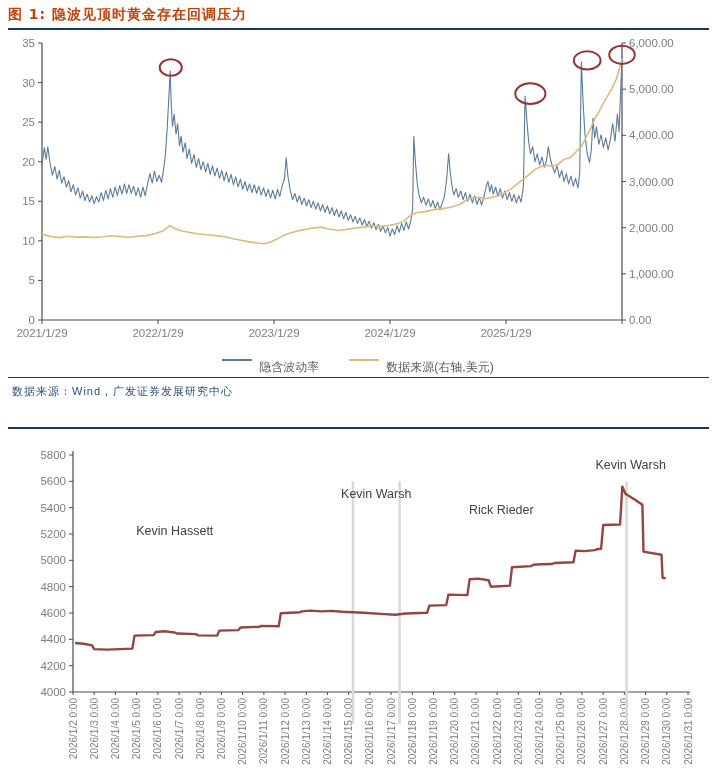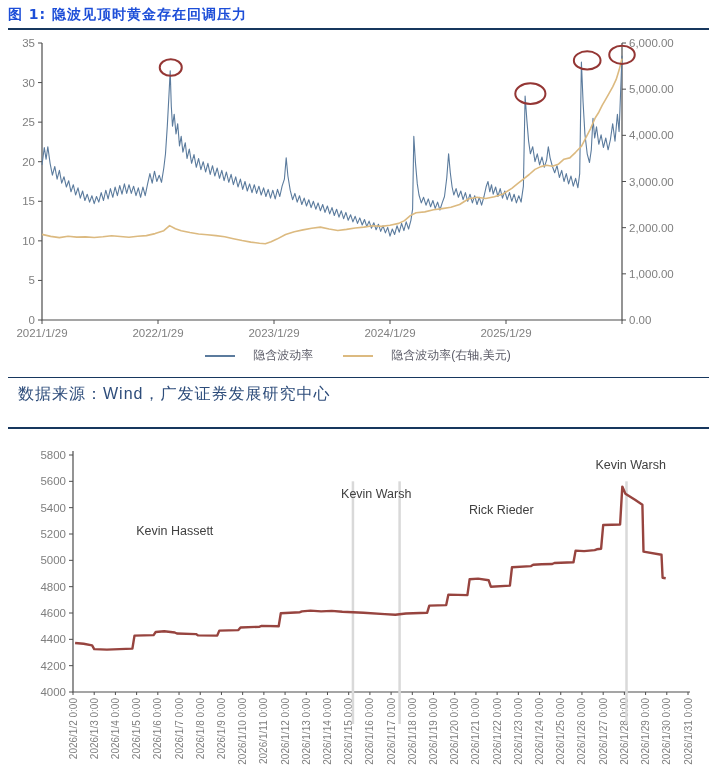--- a/index.html
+++ b/index.html
@@ -5,7 +5,7 @@
   html,body{margin:0;padding:0;background:#fff;}
   .page{position:relative;width:716px;height:771px;background:#ffffff;overflow:hidden;
         font-family:"Liberation Sans",sans-serif;}
-  .fig-title{position:absolute;left:8px;font-size:14px;font-weight:bold;color:#1d4ed8;
+  .fig-title{position:absolute;left:8px;font-size:14px;font-weight:bold;color:#c2410c;
              font-family:"DejaVu Sans",sans-serif;letter-spacing:1px;}
   .rule{position:absolute;left:8px;width:701px;background:#17375e;}
   .source{position:absolute;left:18px;font-size:16px;color:#2e4d7b;letter-spacing:1px;}

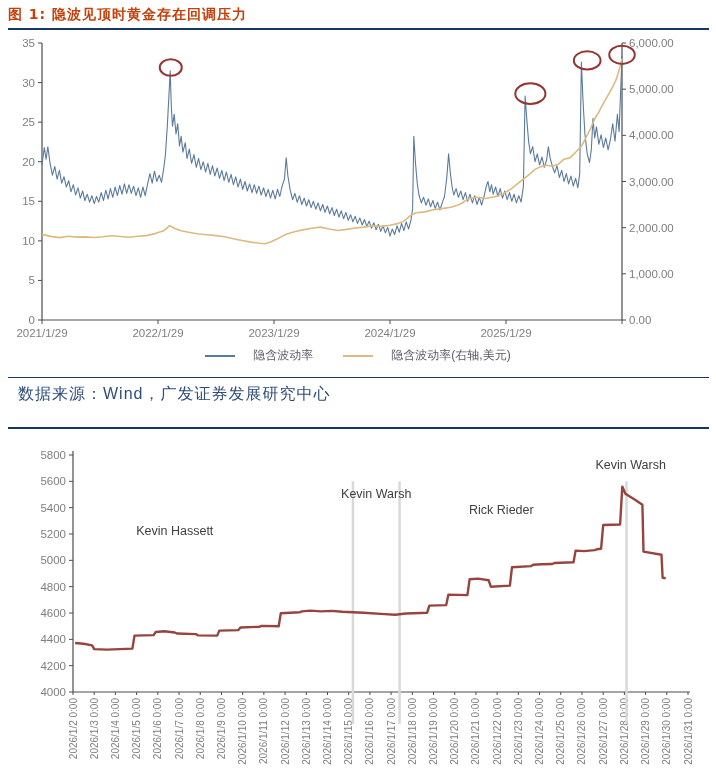--- a/index.html
+++ b/index.html
@@ -11,7 +11,7 @@
   .source{position:absolute;left:18px;font-size:16px;color:#2e4d7b;letter-spacing:1px;}
   .legend{position:absolute;top:347px;left:0;width:716px;display:flex;justify-content:center;
           gap:30px;align-items:center;}
-  .leg-item{display:flex;align-items:center;gap:18px;font-size:12px;color:#5a5a66;}
+  .leg-item{display:flex;gap:7px;font-size:12px;color:#5a5a66;margin-top:12px;}
   .leg-line{display:inline-block;width:30px;height:0;border-top:2px solid #888;}
   svg{position:absolute;left:0;}
   svg text{font-family:"Liberation Sans",sans-serif;}

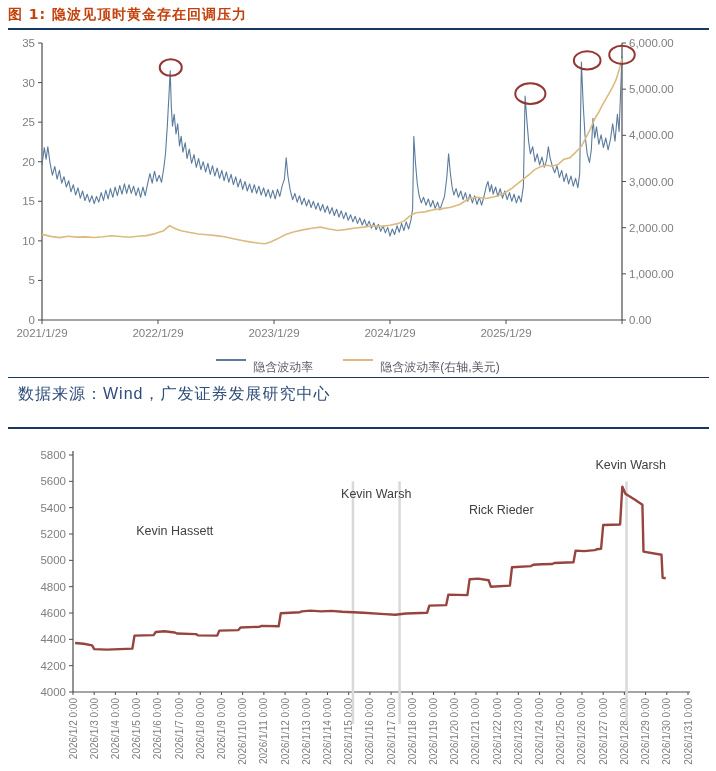--- a/index.html
+++ b/index.html
@@ -82,7 +82,7 @@
     </span>
     <span class="leg-item">
       <span class="leg-line" style="border-top-color: rgb(220, 186, 128);"></span>
-      <span>隐含波动率(右轴,美元)</span>
+      <span>数据来源(右轴,美元)</span>
     </span>
   </div>
 

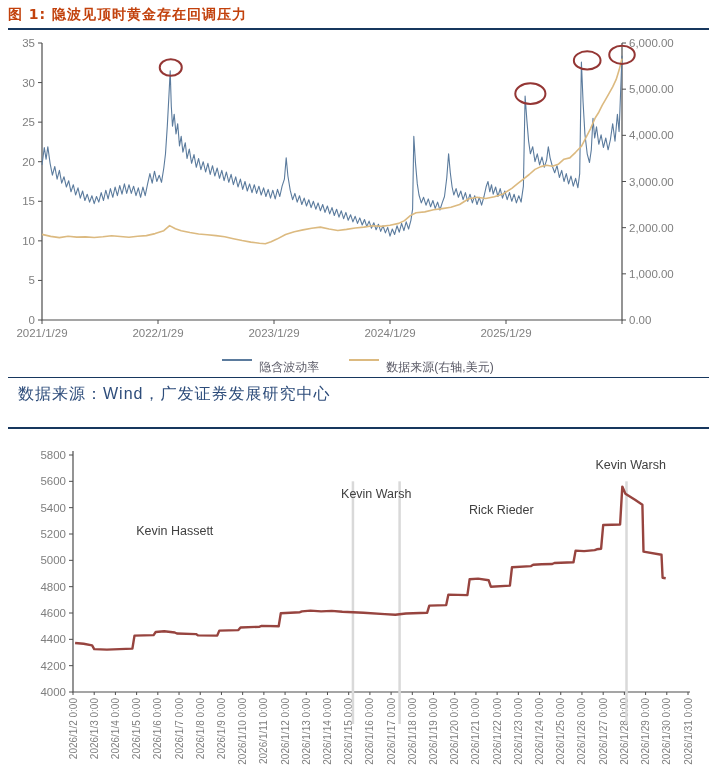--- a/index.html
+++ b/index.html
@@ -8,7 +8,7 @@
   .fig-title{position:absolute;left:8px;font-size:14px;font-weight:bold;color:#c2410c;
              font-family:"DejaVu Sans",sans-serif;letter-spacing:1px;}
   .rule{position:absolute;left:8px;width:701px;background:#17375e;}
-  .source{position:absolute;left:18px;font-size:16px;color:#2e4d7b;letter-spacing:1px;}
+  .source{position:absolute;left:12px;font-size:11px;color:#2e4d7b;letter-spacing:1px;}
   .legend{position:absolute;top:347px;left:0;width:716px;display:flex;justify-content:center;
           gap:30px;align-items:center;}
   .leg-item{display:flex;gap:7px;font-size:12px;color:#5a5a66;margin-top:12px;}

